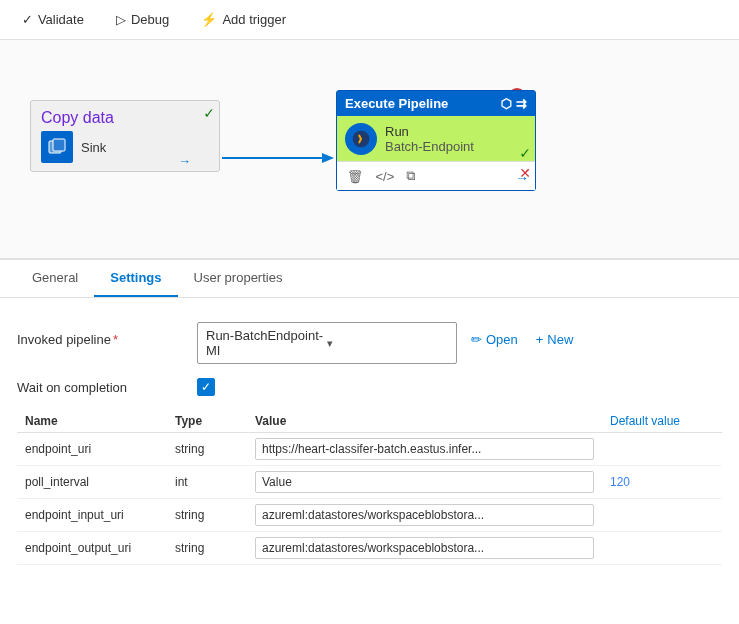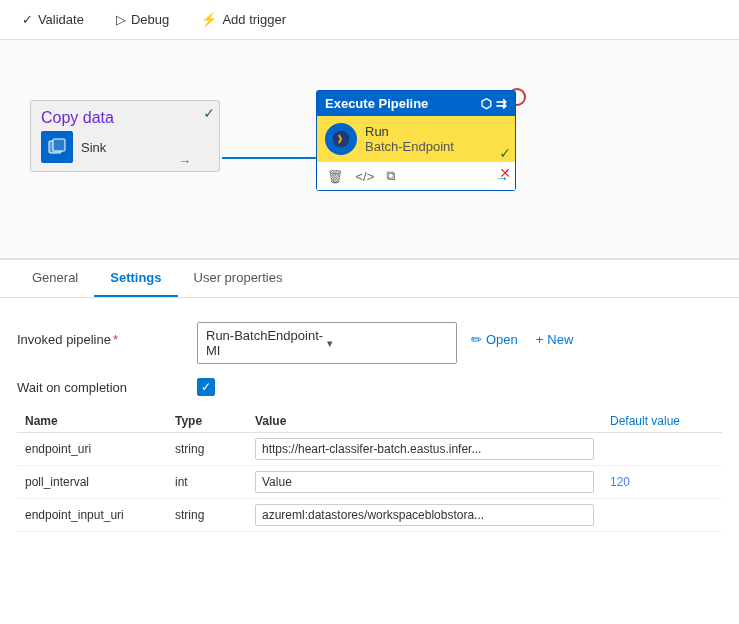--- a/index.html
+++ b/index.html
@@ -49,7 +49,7 @@
 
     
     .node-execute {
-      position: absolute; left: 316px; top: 50px;
+      position: absolute; left: 336px; top: 50px;
       background: #0066cc; border: 1px solid #0055bb;
       width: 200px;
       border-radius: 3px;

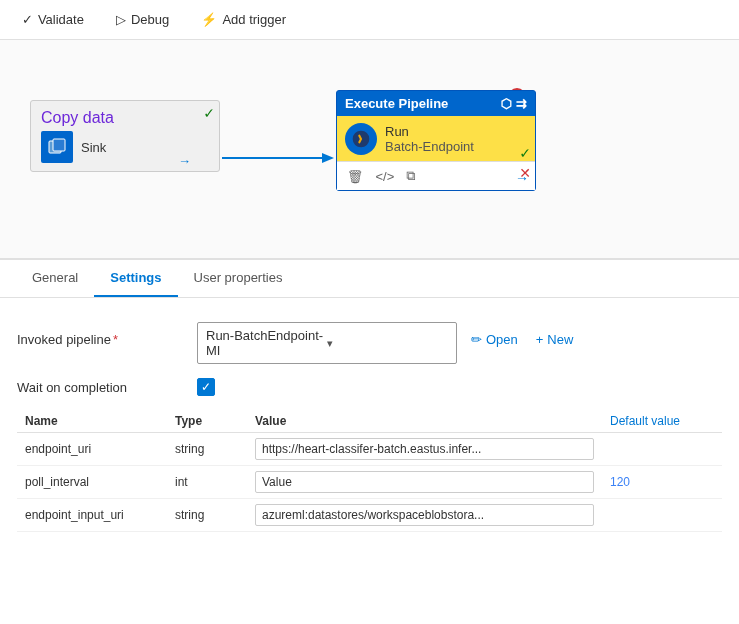--- a/index.html
+++ b/index.html
@@ -62,7 +62,7 @@
     }
     .node-execute-header-icons { display: flex; gap: 4px; }
     .node-execute-body {
-      background: #fde047; color: #333;
+      background: #bef264; color: #333;
       padding: 6px 8px;
       display: flex; align-items: center; gap: 8px;
       min-height: 45px;

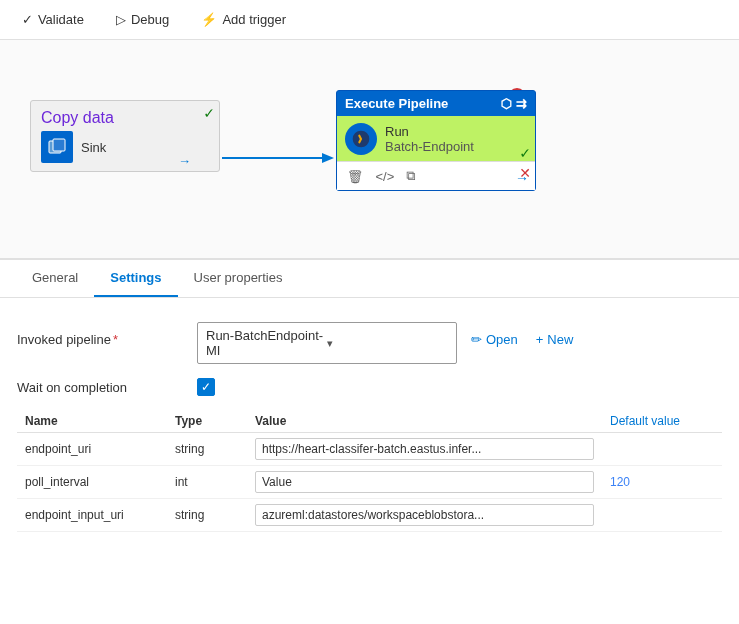--- a/index.html
+++ b/index.html
@@ -329,6 +329,16 @@
             </td>
             <td style="color: rgb(0, 120, 212); font-weight: 500;"></td>
           </tr>
+          <tr>
+            <td>endpoint_output_uri</td>
+            <td>string</td>
+            <td>
+              <div class="value-input" style="cursor: pointer;">
+                <span class="value-input-text">azureml:datastores/workspaceblobstora...</span>
+              </div>
+            </td>
+            <td style="color: rgb(0, 120, 212); font-weight: 500;"></td>
+          </tr>
         </tbody>
     </table>
   </div>

